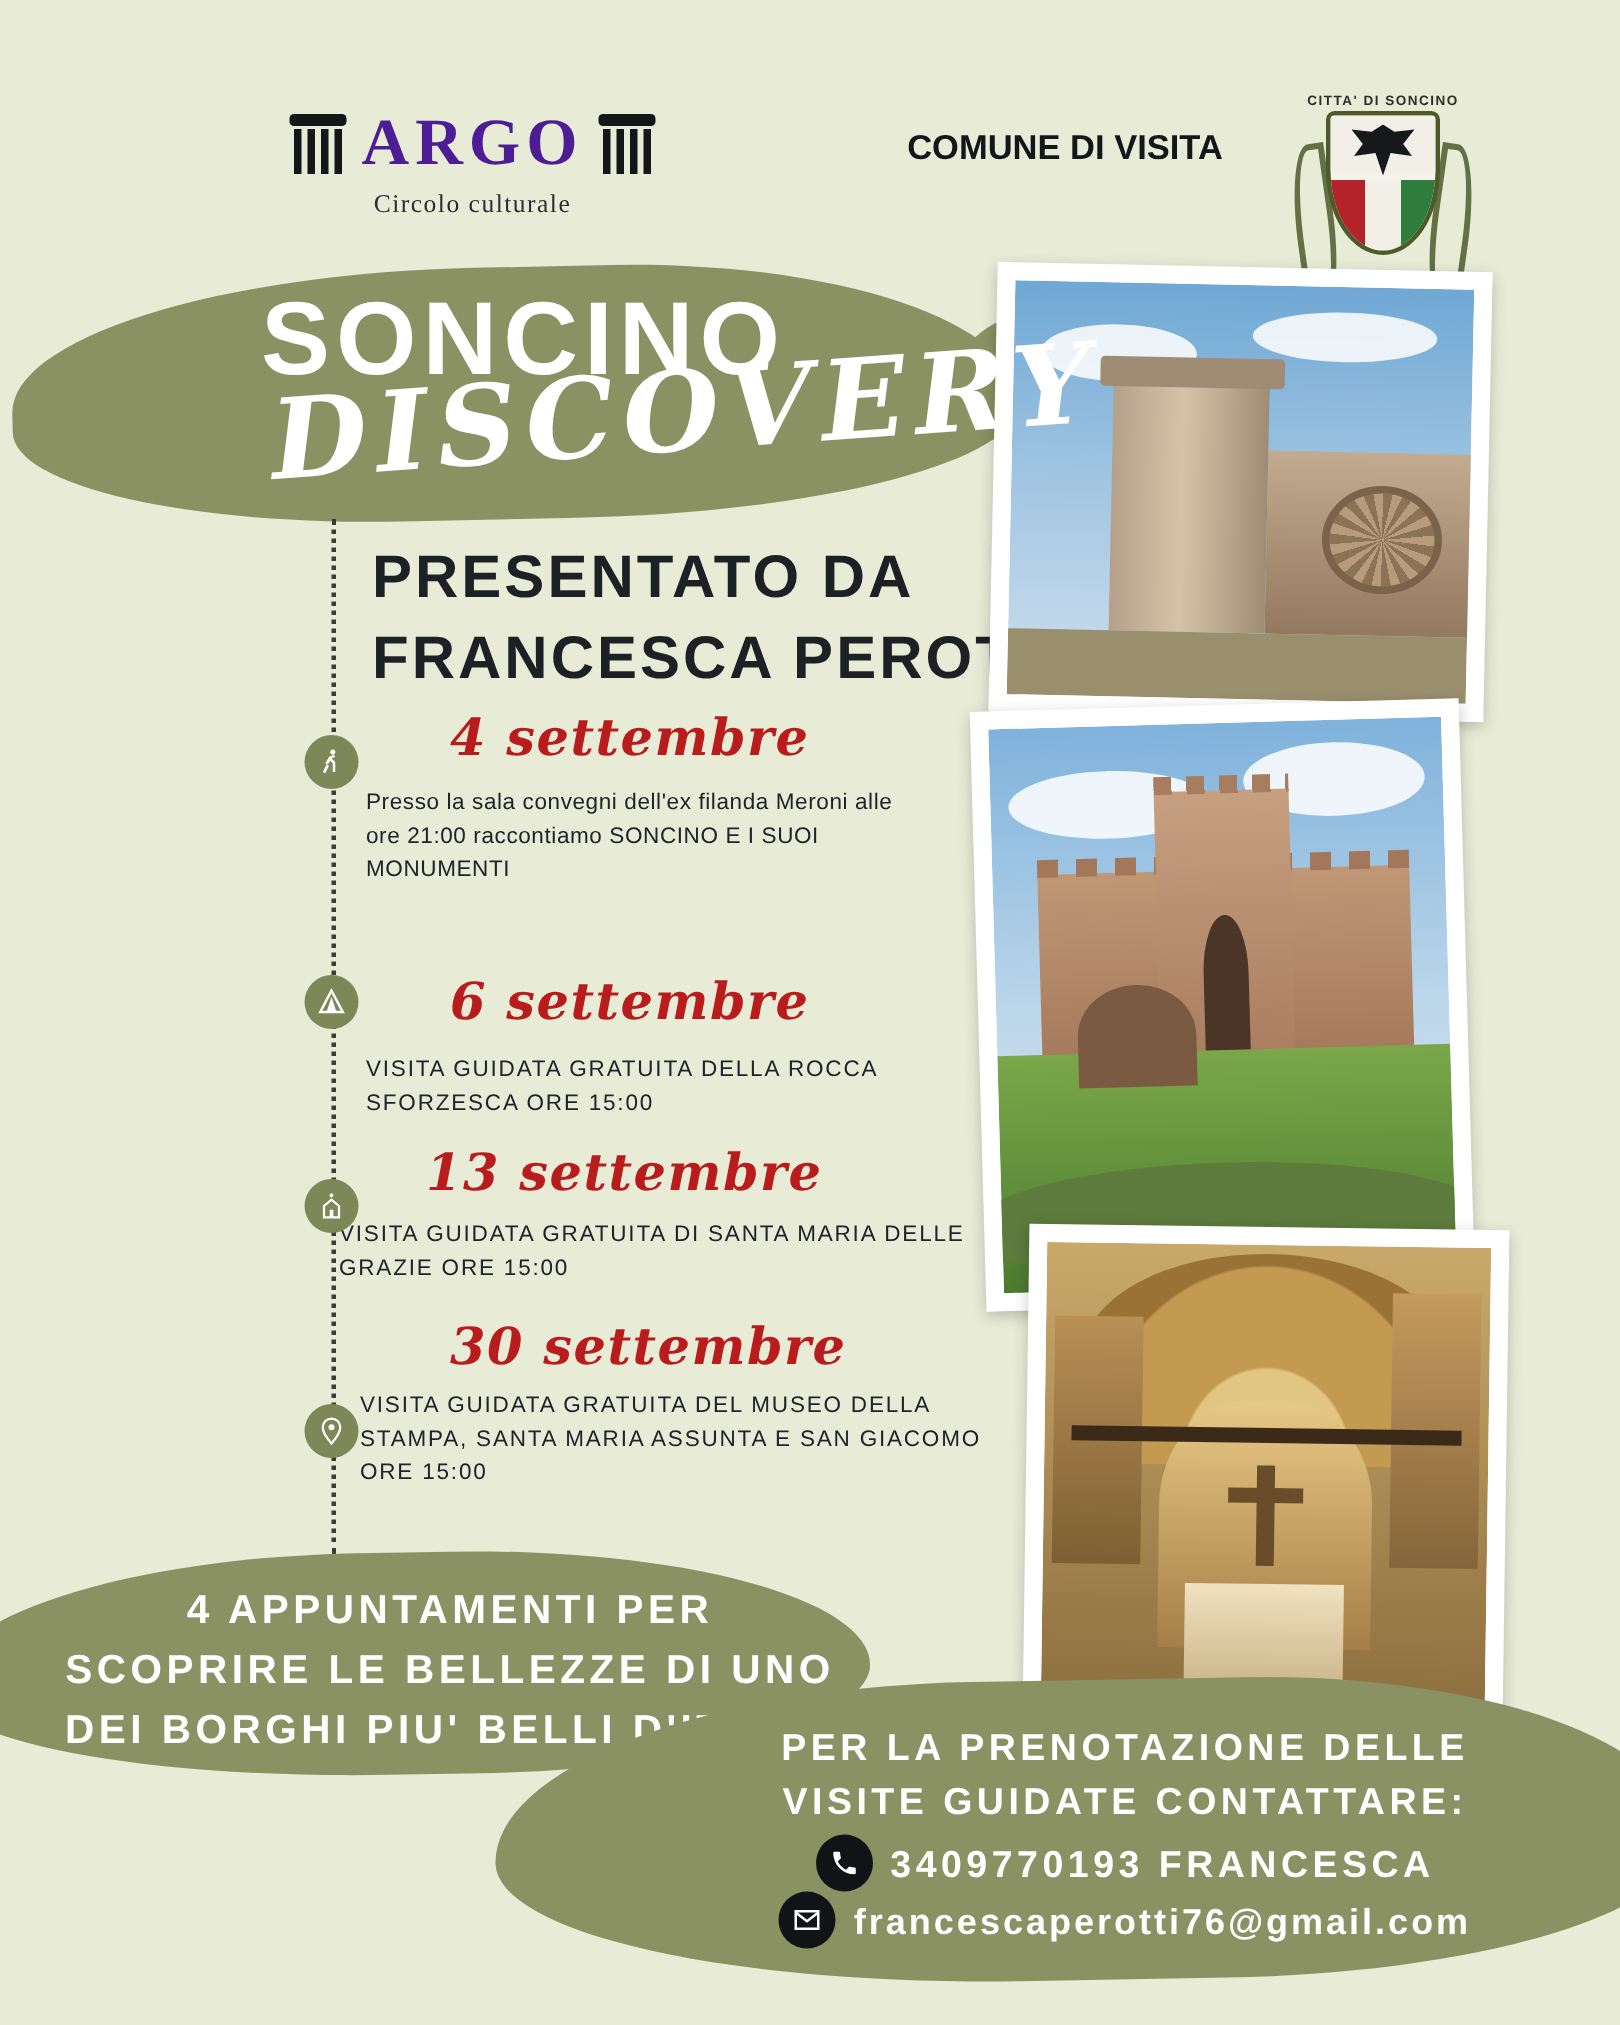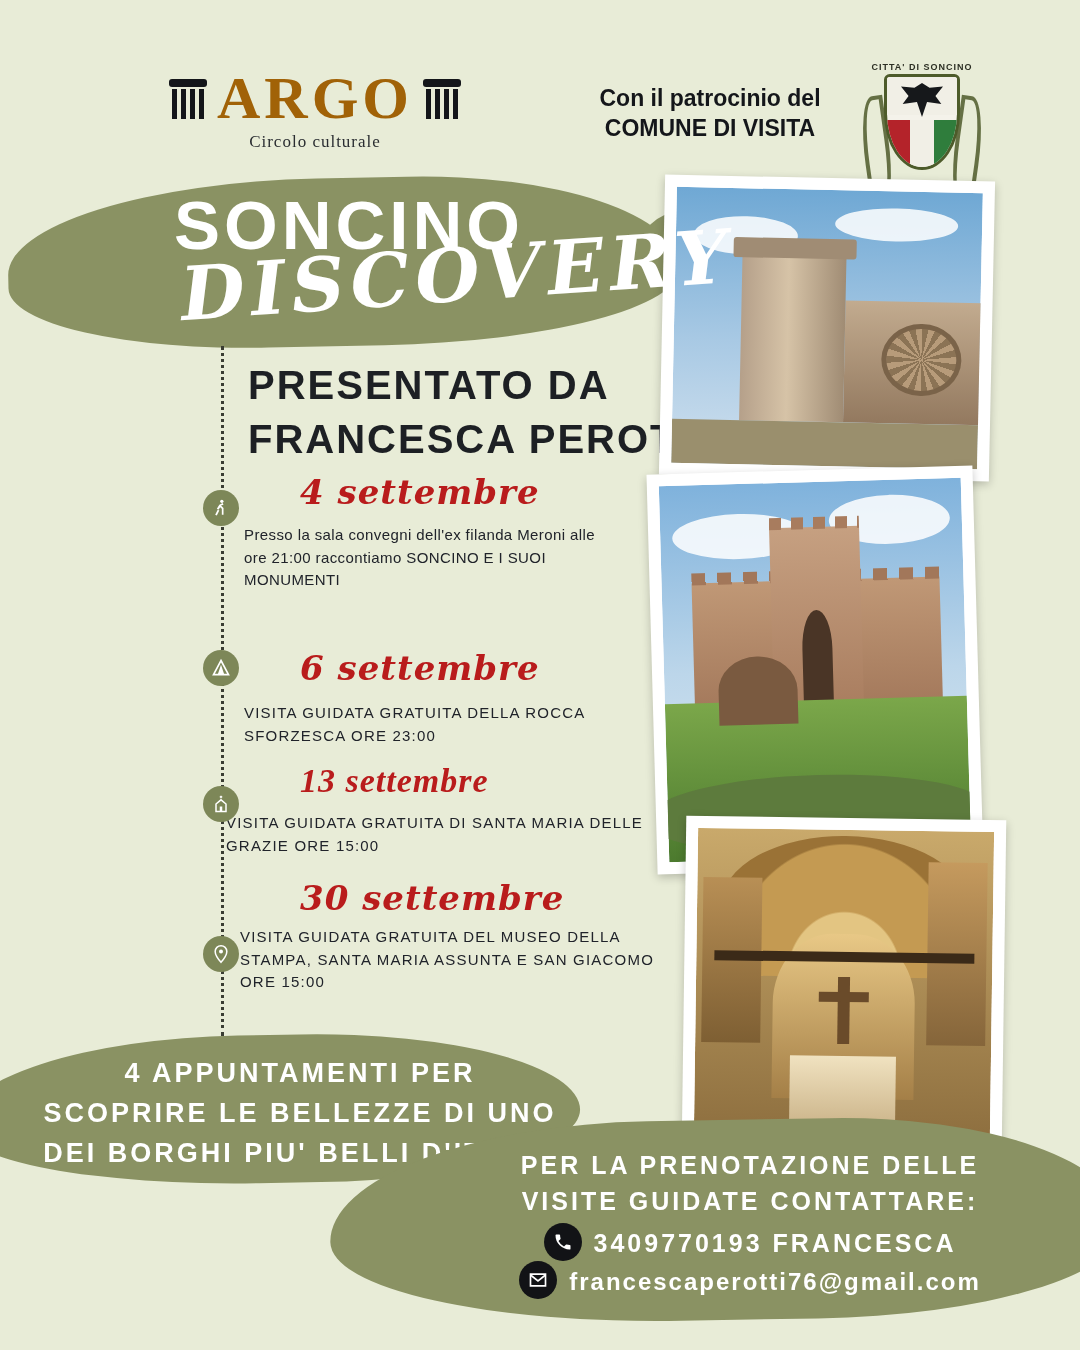--- a/index.html
+++ b/index.html
@@ -29,10 +29,10 @@
   }
   .logo-word {
     font-family: "Liberation Serif", serif;
-    font-size: 60px;
+    font-size: 44px;
     font-weight: 700;
     letter-spacing: 4px;
-    color: #a16207;
+    color: #4c1d95;
     line-height: 1;
   }
   .logo-orn {

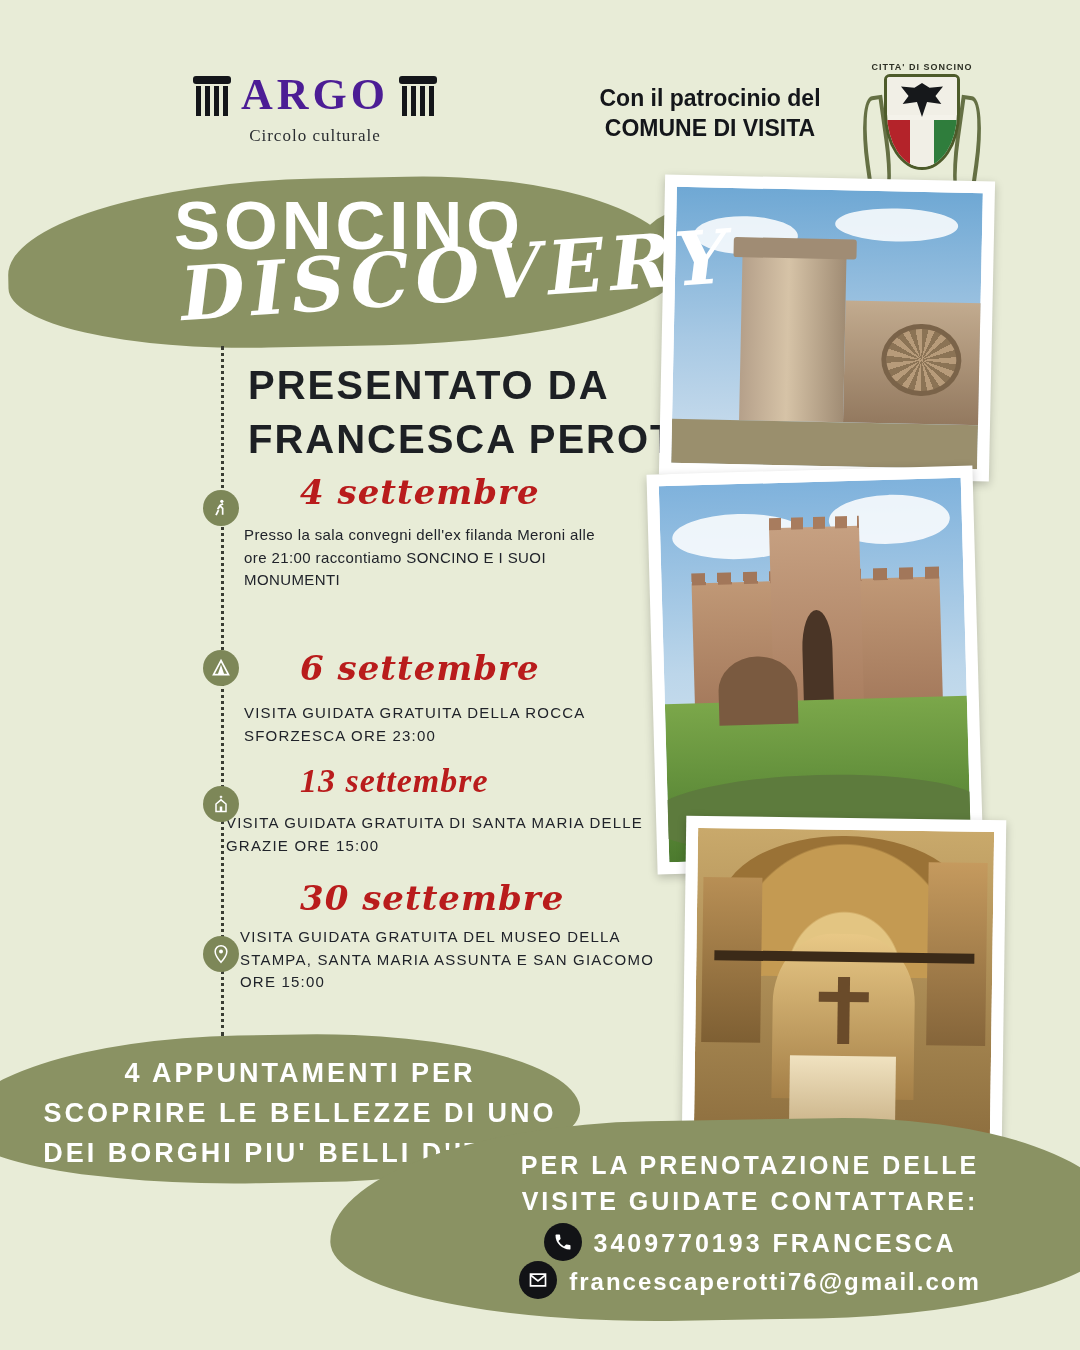--- a/index.html
+++ b/index.html
@@ -393,7 +393,6 @@
 </div>
 
 <div class="patronage">
-  <div>Con il patrocinio del</div>
   <div>COMUNE DI VISITA</div>
 </div>
 

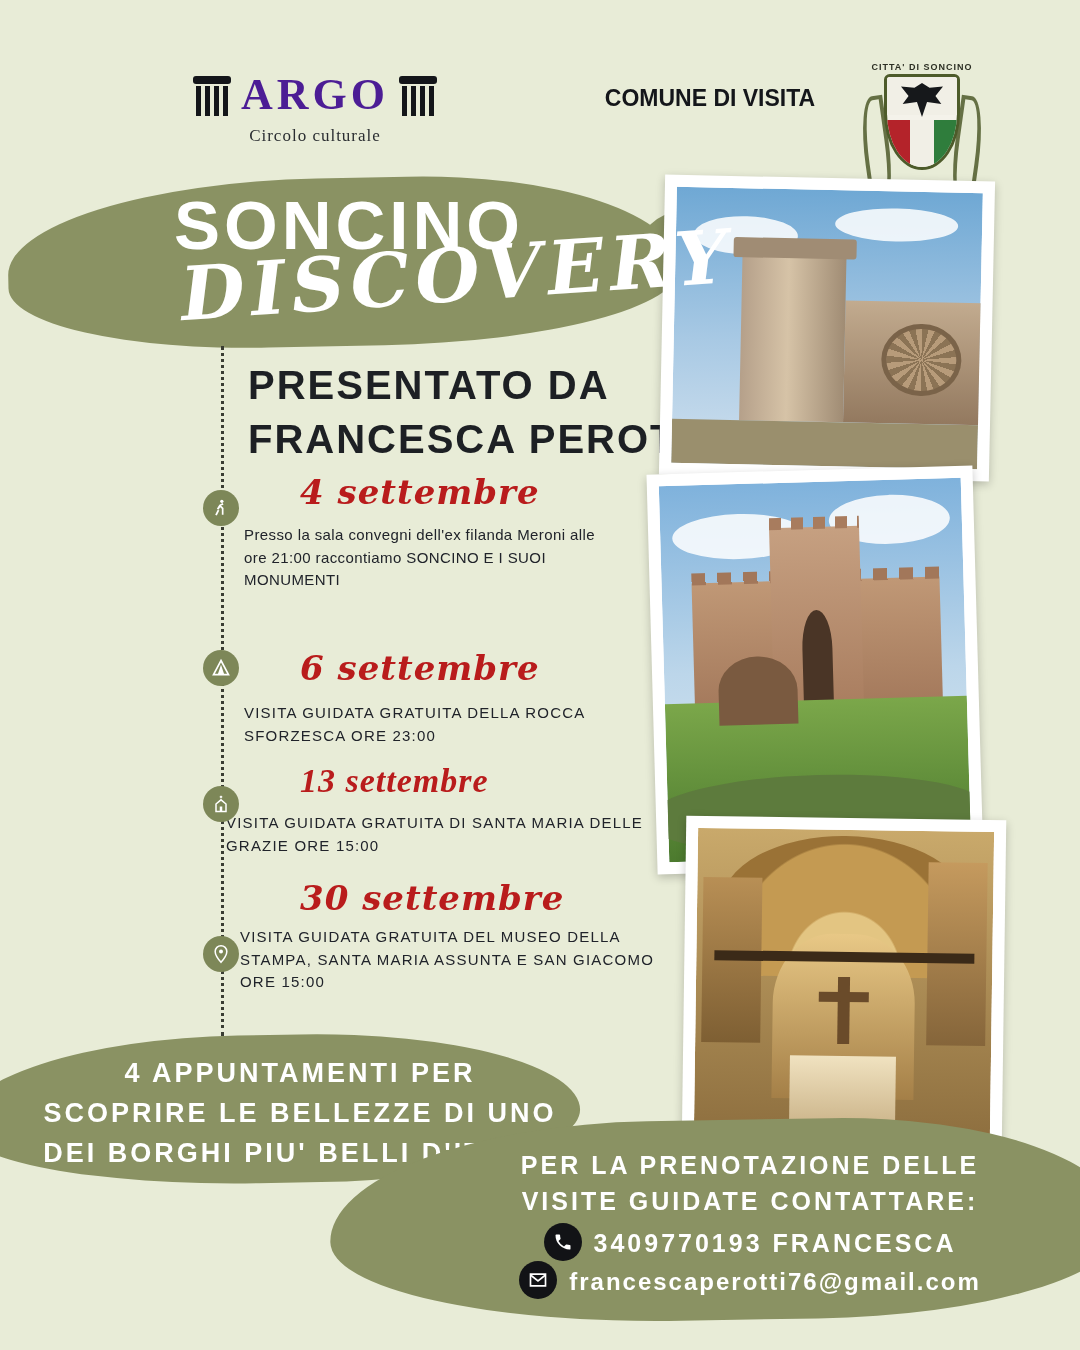--- a/index.html
+++ b/index.html
@@ -439,7 +439,7 @@
     </svg>
 </div>
 <div class="ev-date" style="left:300px; top:648px;">6 settembre</div>
-<div class="ev-text" style="left:244px; top:702px; width:400px;">VISITA GUIDATA GRATUITA DELLA ROCCA SFORZESCA ORE 23:00</div>
+<div class="ev-text" style="left:244px; top:702px; width:400px;">VISITA GUIDATA GRATUITA DELLA ROCCA SFORZESCA ORE 15:00</div>
 
 <div class="dot-icon" style="left:203px; top:786px;">
   <svg viewBox="0 0 24 24">

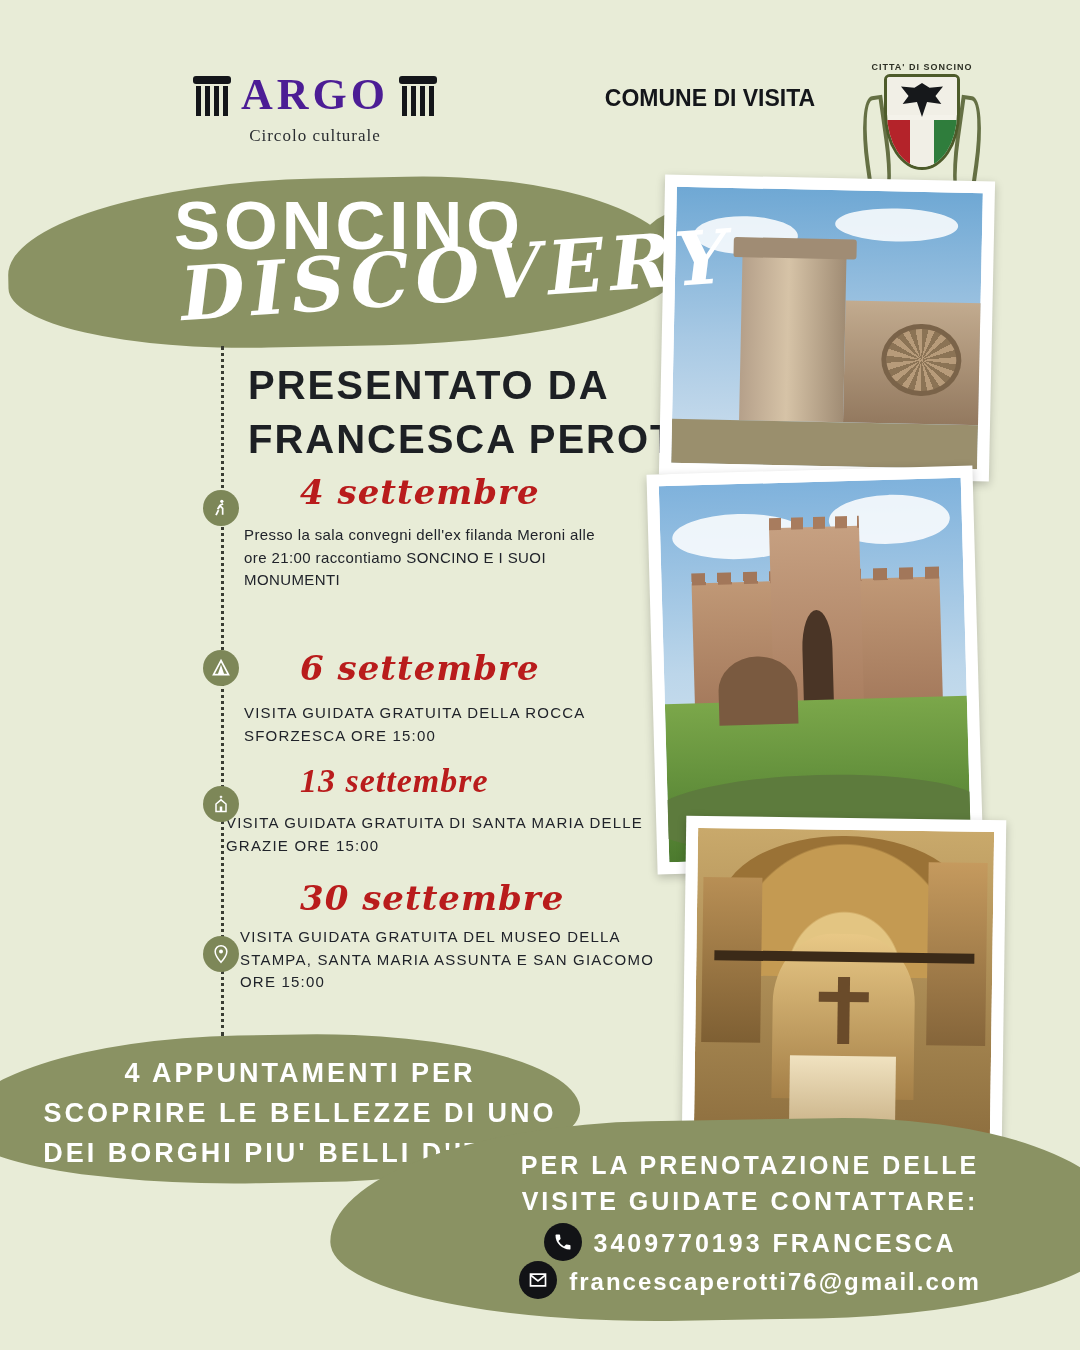--- a/index.html
+++ b/index.html
@@ -448,7 +448,7 @@
       <rect x="10.5" y="15" width="3" height="6"></rect>
     </svg>
 </div>
-<div class="ev-date" style="left:300px; top:762px;font-family:Liberation Serif, serif;">13 settembre</div>
+<div class="ev-date" style="left:284px; top:762px;">13 settembre</div>
 <div class="ev-text" style="left:226px; top:812px; width:420px;">VISITA GUIDATA GRATUITA DI SANTA MARIA DELLE GRAZIE ORE 15:00</div>
 
 <div class="dot-icon" style="left:203px; top:936px;">

